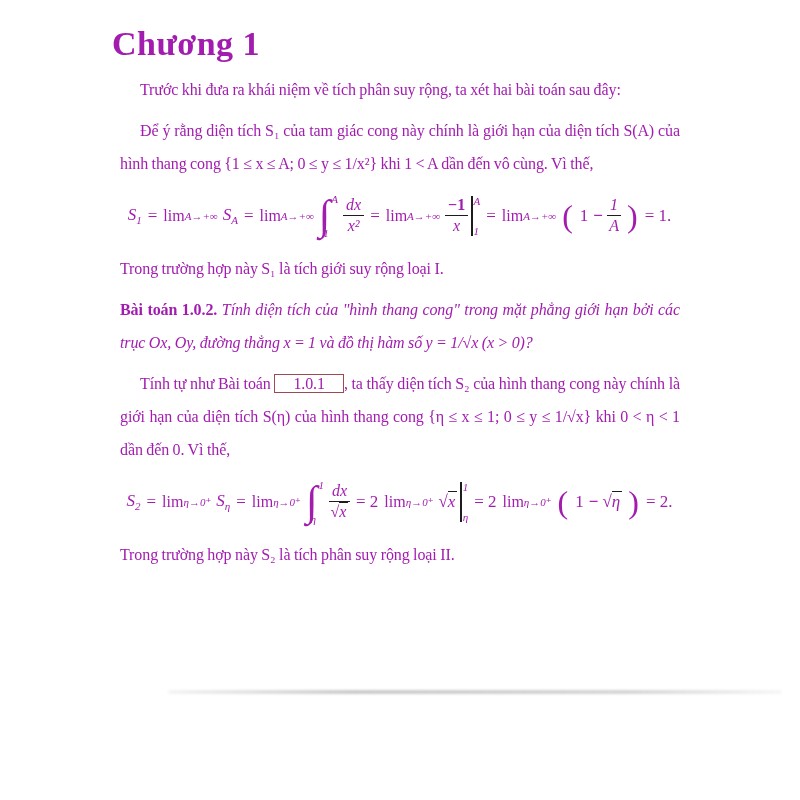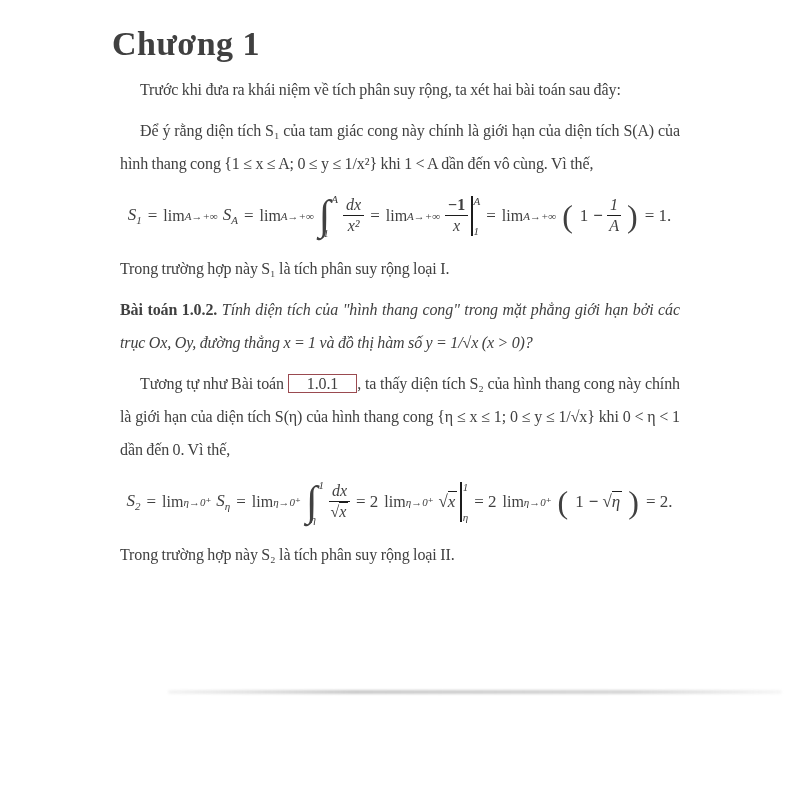--- a/index.html
+++ b/index.html
@@ -9,7 +9,7 @@
     box-sizing:border-box;
     padding:24px 112px 0 112px;
     background:#ffffff;
-    color:#404040;
+    color:#a21caf;
     font-family:"Liberation Serif","DejaVu Serif",serif;
     overflow:hidden;
   }

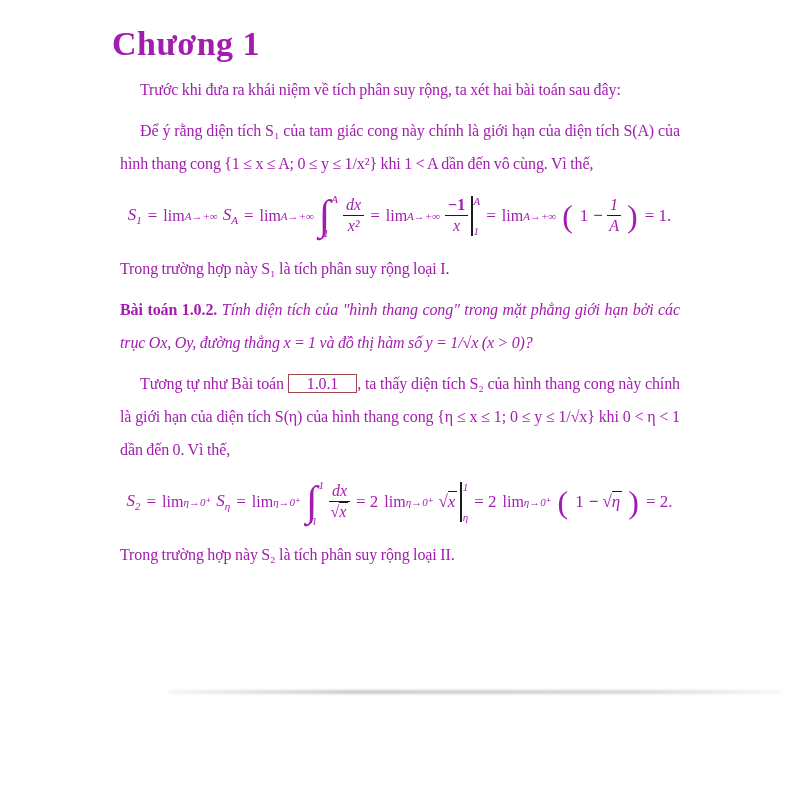--- a/index.html
+++ b/index.html
@@ -163,7 +163,7 @@
     <span class="op">= 1.</span>
   </div>
 
-  <p class="body note">Trong trường hợp này S₁ là tích phân suy rộng loại I.</p>
+  <p class="body note">Trong trường hợp này S₁ là tích giới suy rộng loại I.</p>
 
   <p class="body problem2"><span class="prob-label">Bài toán 1.0.2.</span> <span class="stmt">Tính diện tích của "hình thang cong" trong mặt phẳng giới hạn bởi các trục Ox, Oy, đường thẳng x = 1 và đồ thị hàm số y = 1/√x (x &gt; 0)?</span></p>
 

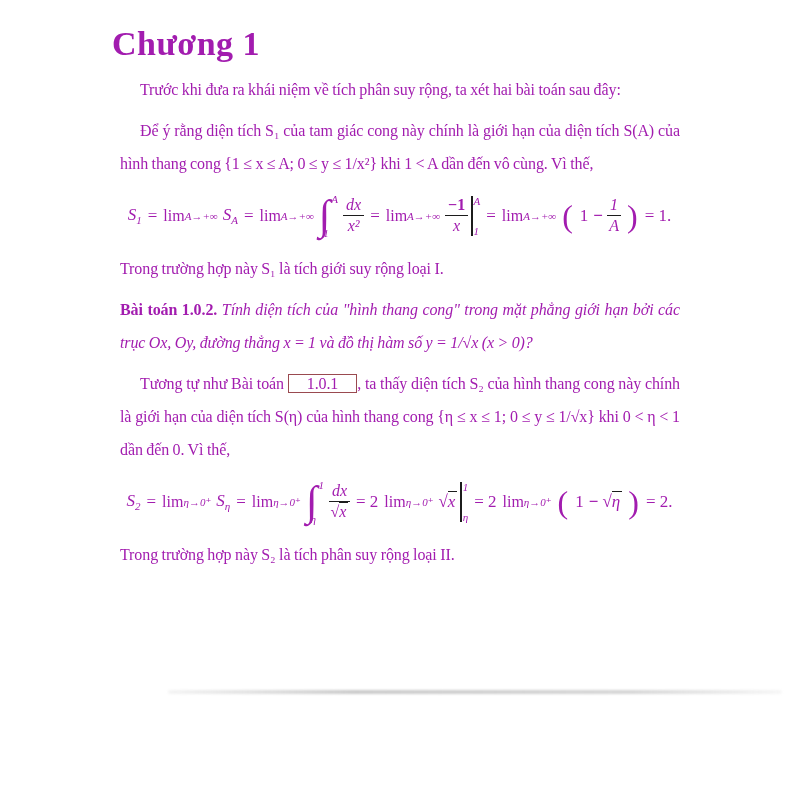--- a/index.html
+++ b/index.html
@@ -167,7 +167,7 @@
 
   <p class="body problem2"><span class="prob-label">Bài toán 1.0.2.</span> <span class="stmt">Tính diện tích của "hình thang cong" trong mặt phẳng giới hạn bởi các trục Ox, Oy, đường thẳng x = 1 và đồ thị hàm số y = 1/√x (x &gt; 0)?</span></p>
 
-  <p class="body indent para-s2"><span>Tương tự như Bài toán </span><span class="linkbox">1.0.1</span><span>, ta thấy diện tích S₂ của hình thang cong này chính là giới hạn của diện tích S(η) của hình thang cong {η ≤ x ≤ 1;  0 ≤ y ≤ 1/√x} khi 0 &lt; η &lt; 1 dần đến 0. Vì thế,</span></p>
+  <p class="body indent para-s2"><span>Tính tự như Bài toán </span><span class="linkbox">1.0.1</span><span>, ta thấy diện tích S₂ của hình thang cong này chính là giới hạn của diện tích S(η) của hình thang cong {η ≤ x ≤ 1;  0 ≤ y ≤ 1/√x} khi 0 &lt; η &lt; 1 dần đến 0. Vì thế,</span></p>
 
   <div class="equation eq2">
     <span class="varsub"><span>S</span><sub>2</sub></span>

